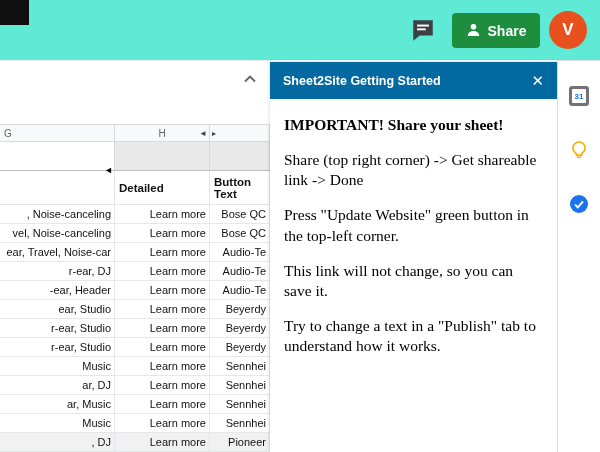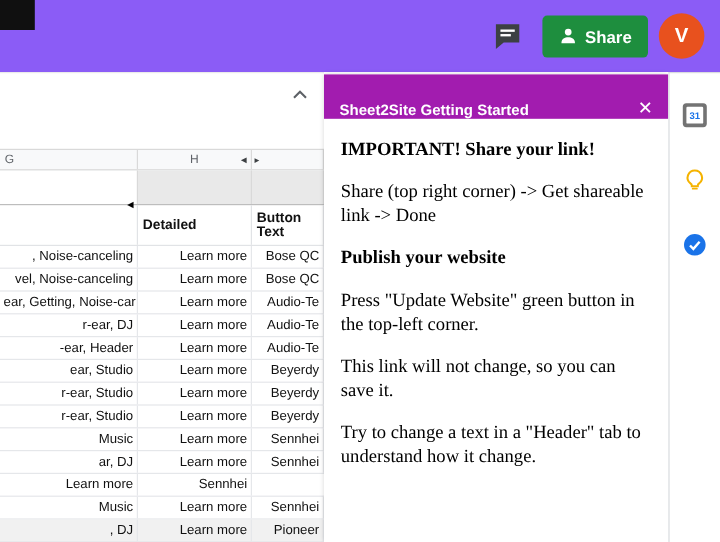--- a/index.html
+++ b/index.html
@@ -8,7 +8,7 @@
   .screen { position:relative; width:600px; height:452px; background:#fff; }
 
   
-  .topbar { position:absolute; left:0; top:0; width:600px; height:60px; background:#8b5cf6; }
+  .topbar { position:absolute; left:0; top:0; width:600px; height:60px; background:#5eead4; }
   .corner-artifact { position:absolute; left:0; top:0; width:29px; height:25px; background:#101010; }
   .comment-btn { position:absolute; left:408px; top:17px; width:30px; height:28px;
                  border:none; background:transparent; cursor:pointer; }

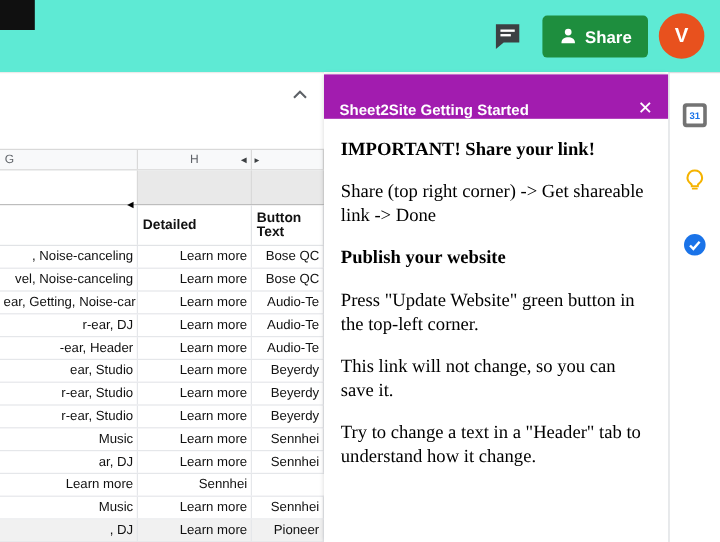--- a/index.html
+++ b/index.html
@@ -53,7 +53,7 @@
   
   .panel { position:absolute; left:270px; top:62px; width:287px; height:390px; background:#fff;
            box-shadow:0 0 4px rgba(0,0,0,.18); }
-  .panel-header { height:37px; background:#a21caf; color:#fff; display:flex; align-items:flex-end;
+  .panel-header { height:37px; background:#0369a1; color:#fff; display:flex; align-items:center;
                   padding:0 13px; }
   .panel-title { font-size:12.5px; font-weight:bold; flex:1; }
   .panel-close { background:none; border:none; color:#fff; font-size:15px; cursor:pointer; }

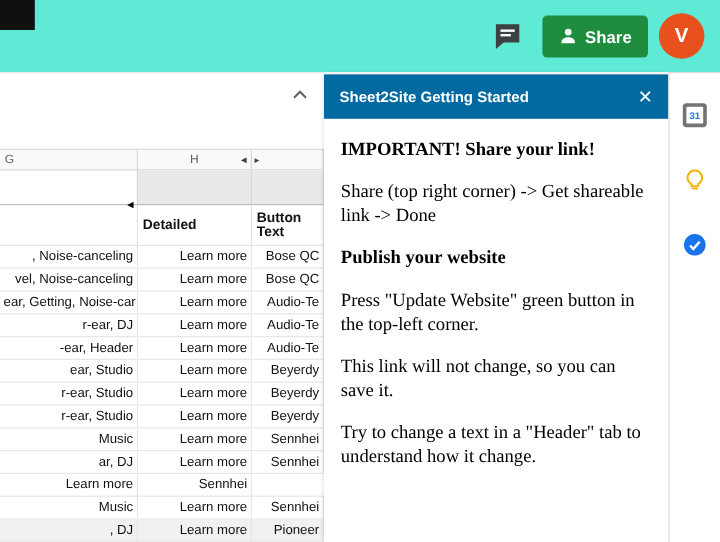--- a/index.html
+++ b/index.html
@@ -220,7 +220,7 @@
       <button class="panel-close">✕</button>
     </div>
     <div class="panel-body">
-      <p class="bold">IMPORTANT! Share your link!</p>
+      <p class="bold">IMPORTANT! Share your sheet!</p>
       <p>Share (top right corner) -&gt; Get shareable link -&gt; Done</p>
       <p class="bold">Publish your website</p>
       <p>Press "Update Website" green button in the top-left corner.</p>

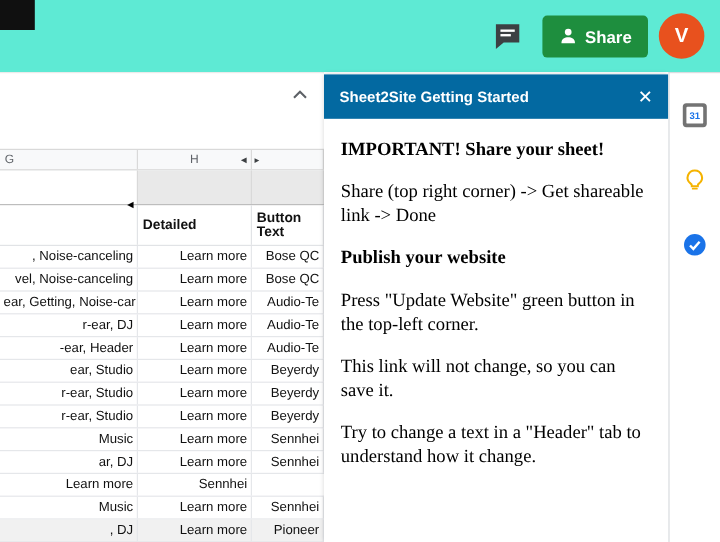--- a/index.html
+++ b/index.html
@@ -222,7 +222,6 @@
     <div class="panel-body">
       <p class="bold">IMPORTANT! Share your sheet!</p>
       <p>Share (top right corner) -&gt; Get shareable link -&gt; Done</p>
-      <p class="bold">Publish your website</p>
       <p>Press "Update Website" green button in the top-left corner.</p>
       <p>This link will not change, so you can save it.</p>
       <p>Try to change a text in a "Header" tab to understand how it change.</p>

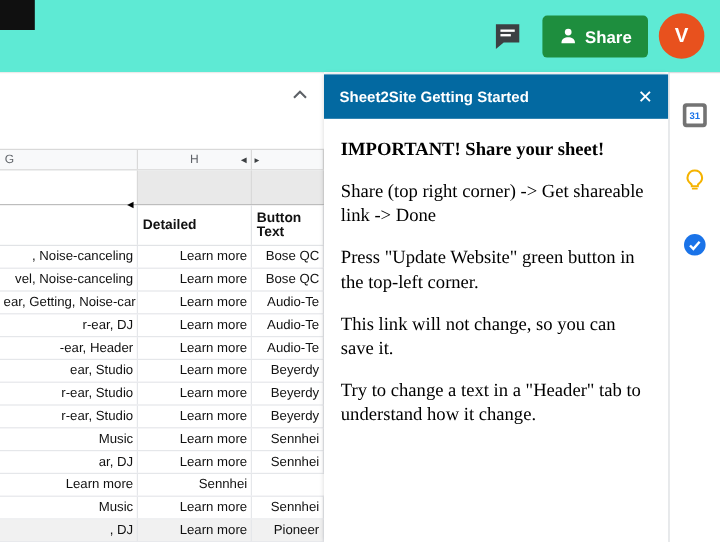--- a/index.html
+++ b/index.html
@@ -159,7 +159,7 @@
       <div class="cell">Bose QC</div>
     </div>
     <div class="grid-row data-row">
-      <div class="cell">ear, Getting, Noise-car</div>
+      <div class="cell">ear, Travel, Noise-car</div>
       <div class="cell">Learn more</div>
       <div class="cell">Audio-Te</div>
     </div>

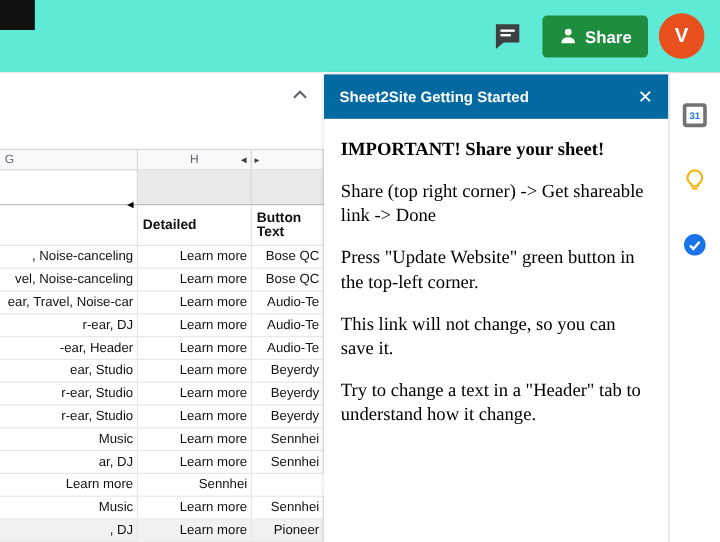--- a/index.html
+++ b/index.html
@@ -224,7 +224,7 @@
       <p>Share (top right corner) -&gt; Get shareable link -&gt; Done</p>
       <p>Press "Update Website" green button in the top-left corner.</p>
       <p>This link will not change, so you can save it.</p>
-      <p>Try to change a text in a "Header" tab to understand how it change.</p>
+      <p>Try to change a text in a "Publish" tab to understand how it works.</p>
     </div>
   </div>
 

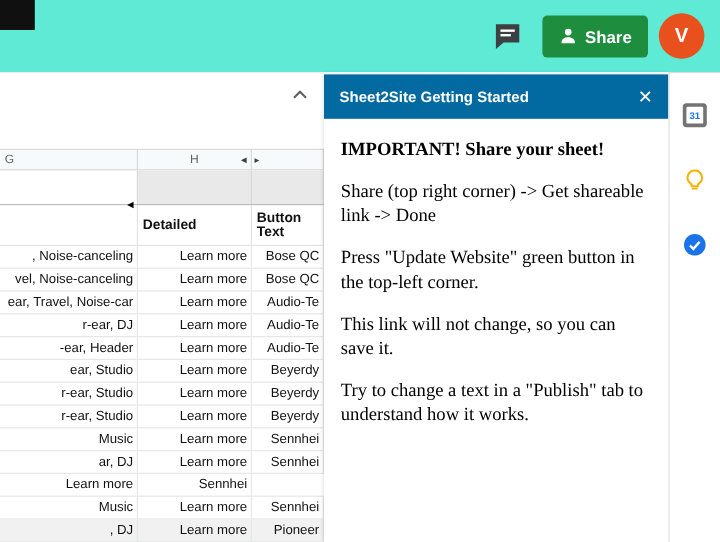--- a/index.html
+++ b/index.html
@@ -199,6 +199,7 @@
       <div class="cell">Sennhei</div>
     </div>
     <div class="grid-row data-row">
+      <div class="cell">ar, Music</div>
       <div class="cell">Learn more</div>
       <div class="cell">Sennhei</div>
     </div>

